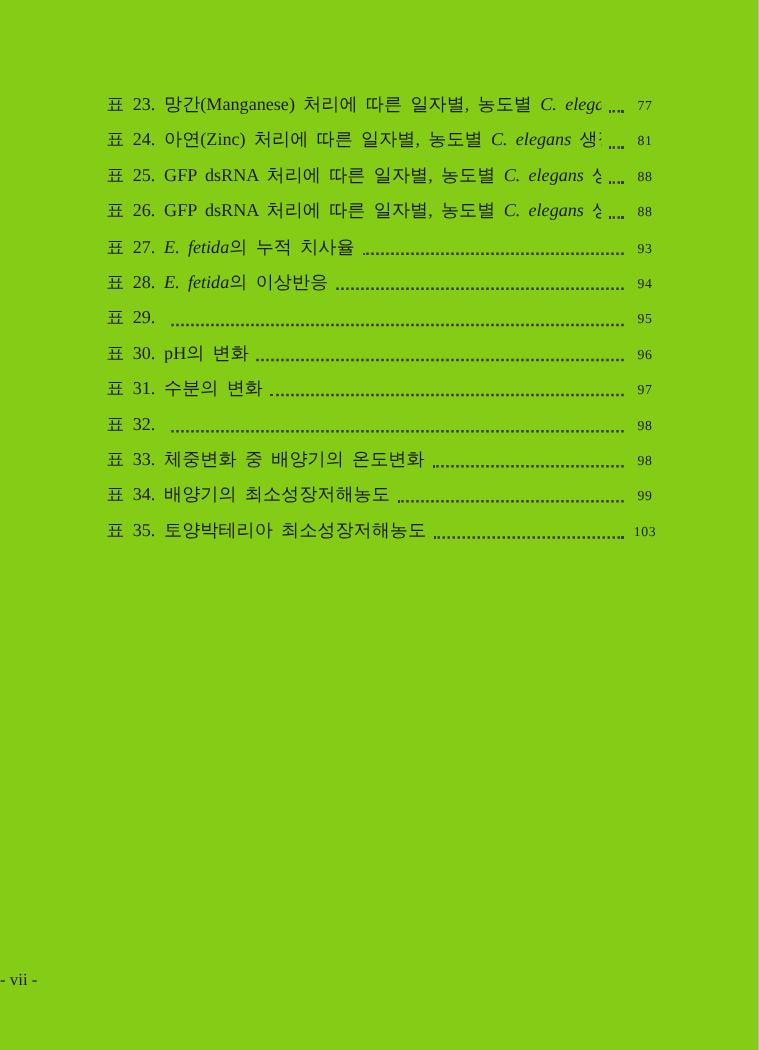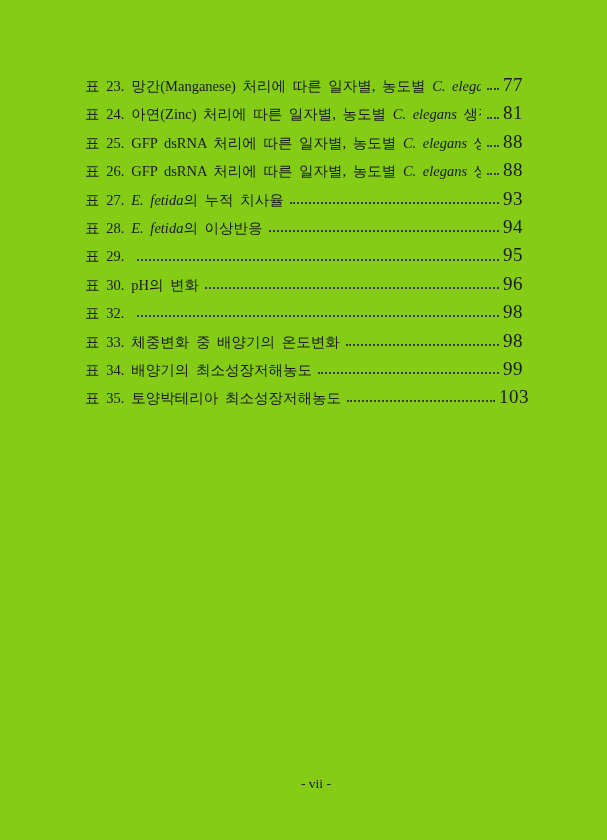--- a/index.html
+++ b/index.html
@@ -58,8 +58,8 @@
   .pagenum {
     flex: 0 0 auto;
     min-width: 26px;
-    text-align: left;
-    font-size: 19px;
+    text-align: center;
+    font-size: 11px;
     letter-spacing: 0.5px;
   }
   .footer {

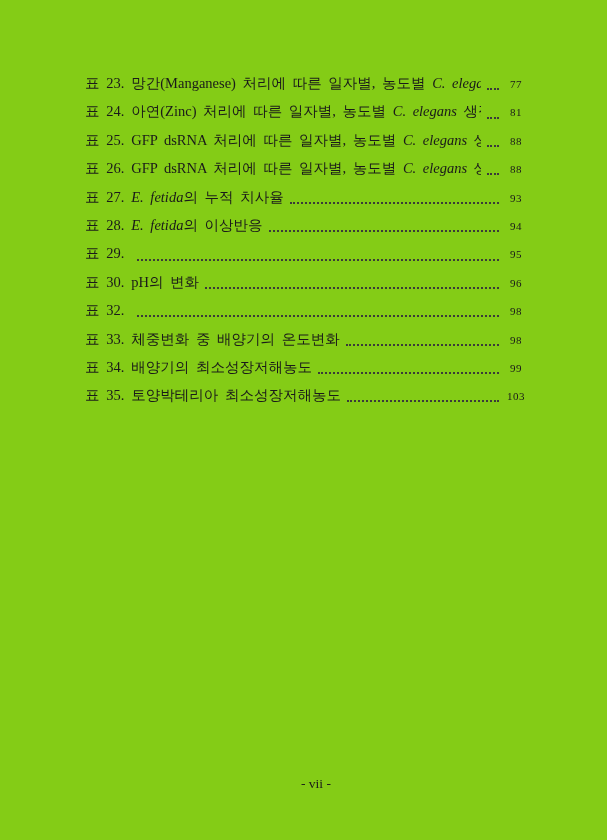--- a/index.html
+++ b/index.html
@@ -126,6 +126,12 @@
         <span class="pagenum">96</span>
       </li>
       <li class="toc-row">
+        <span class="toc-label">표 31.</span>
+        <span class="toc-title"><span>수분의 변화</span></span>
+        <span class="leader"></span>
+        <span class="pagenum">97</span>
+      </li>
+      <li class="toc-row">
         <span class="toc-label">표 32.</span>
         <span class="leader"></span>
         <span class="pagenum">98</span>

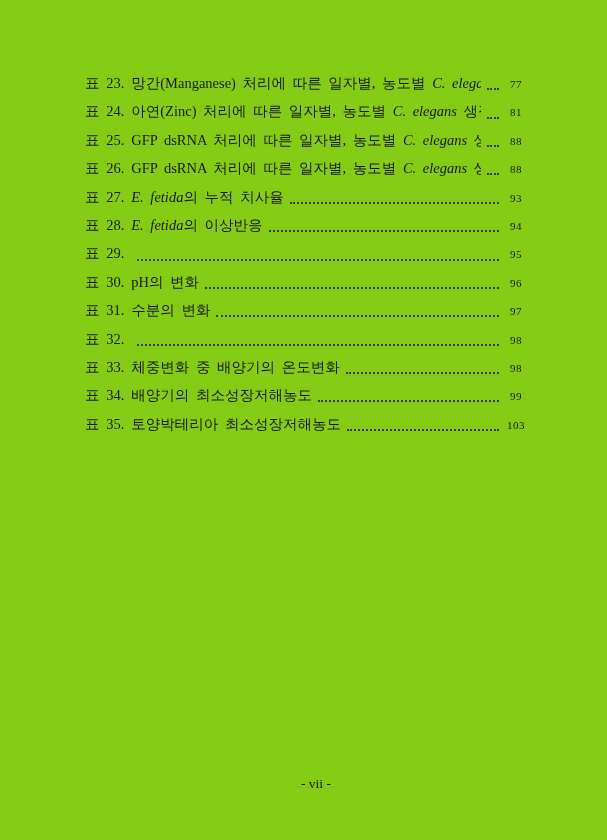--- a/index.html
+++ b/index.html
@@ -67,10 +67,9 @@
     top: 776px;
     left: 0;
     right: 0;
-    text-align: center;
+    text-align: left;
     font-size: 13.5px;
     color: #1a1a1a;
-    padding-left: 25px;
   }
 </style>
 </head>

